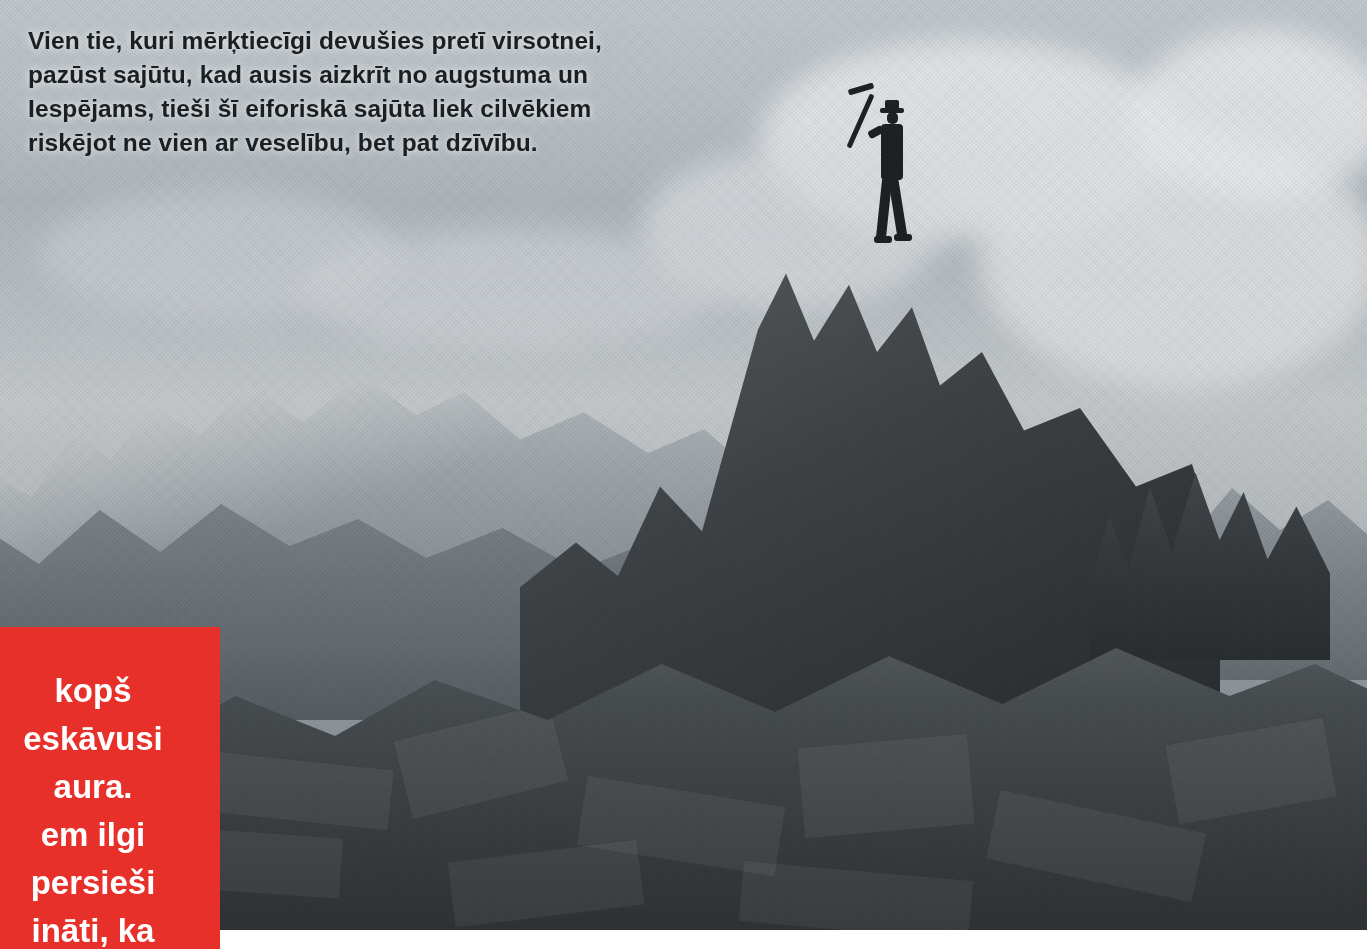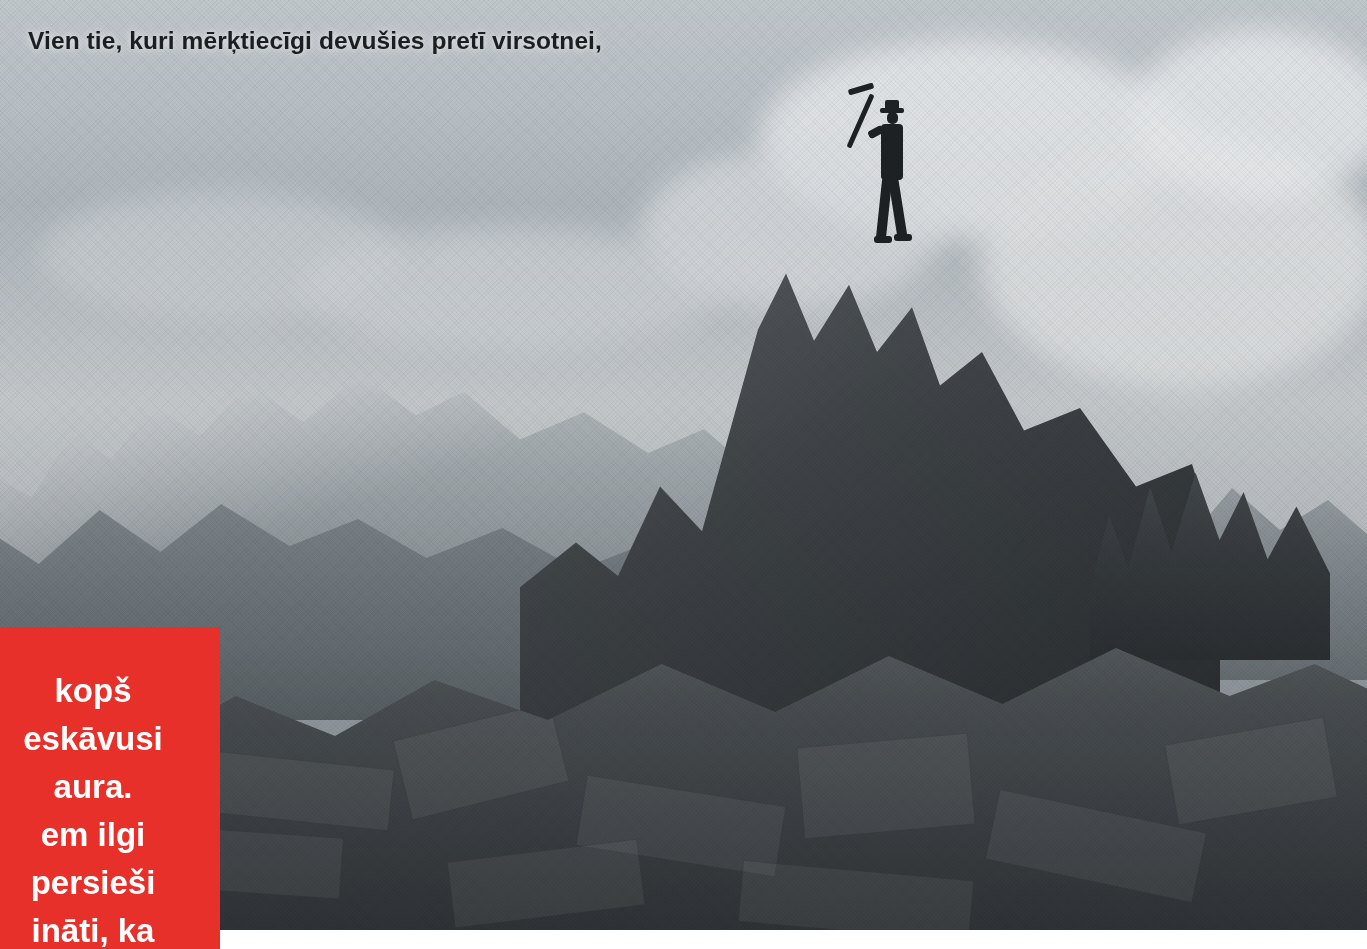--- a/index.html
+++ b/index.html
@@ -294,6 +294,7 @@
 
   <div class="caption">
     <p>Vien tie, kuri mērķtiecīgi devušies pretī virsotnei,</p>
+    <p>pazūst sajūtu, kad ausis aizkrīt no augstuma un</p>
   </div>
 
   <div class="red-box">

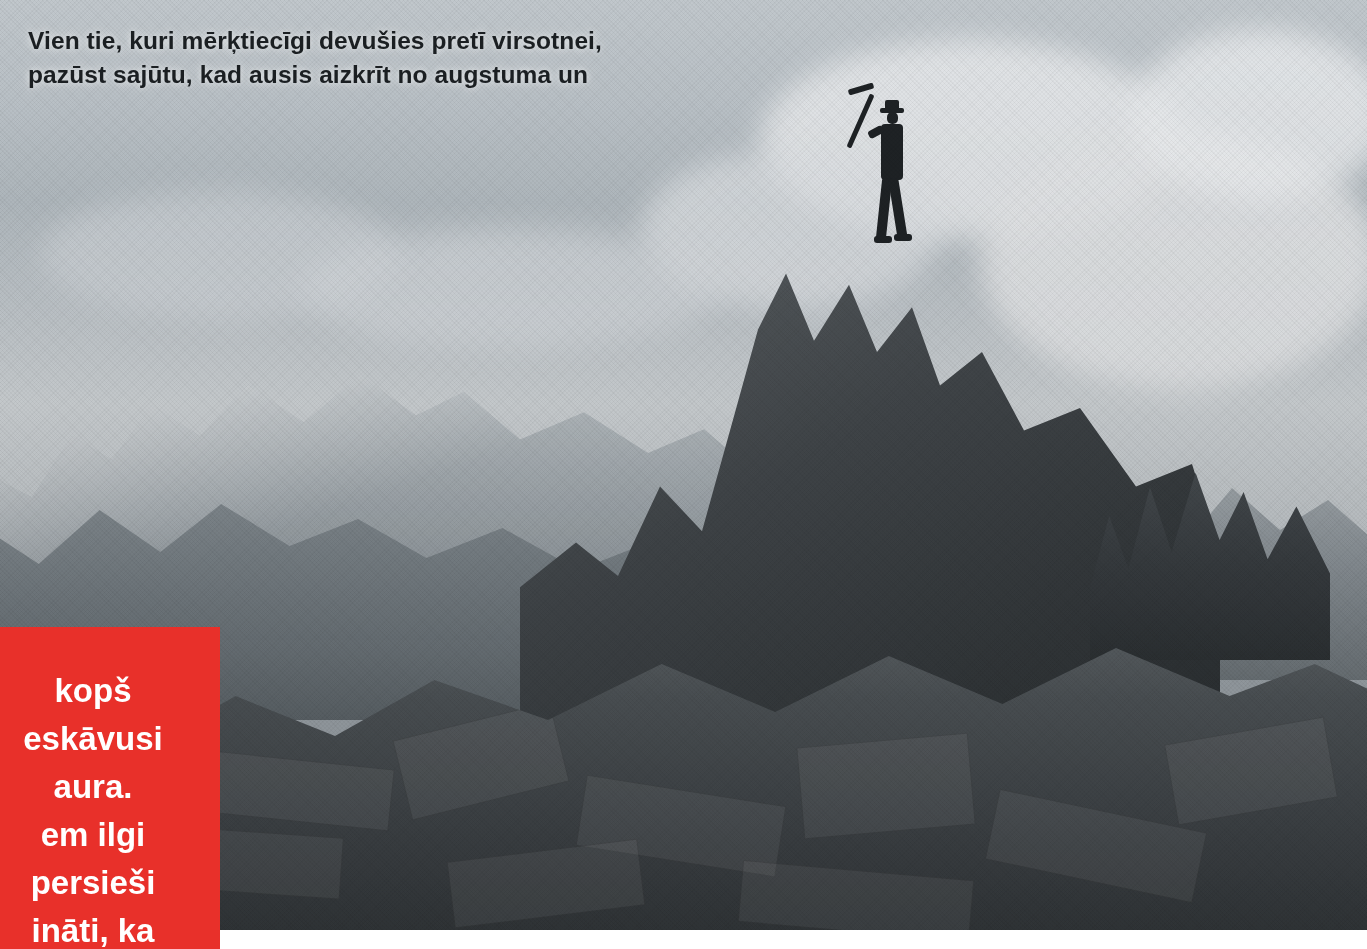--- a/index.html
+++ b/index.html
@@ -295,6 +295,7 @@
   <div class="caption">
     <p>Vien tie, kuri mērķtiecīgi devušies pretī virsotnei,</p>
     <p>pazūst sajūtu, kad ausis aizkrīt no augstuma un</p>
+    <p>Iespējams, tieši šī eiforiskā sajūta liek cilvēkiem</p>
   </div>
 
   <div class="red-box">

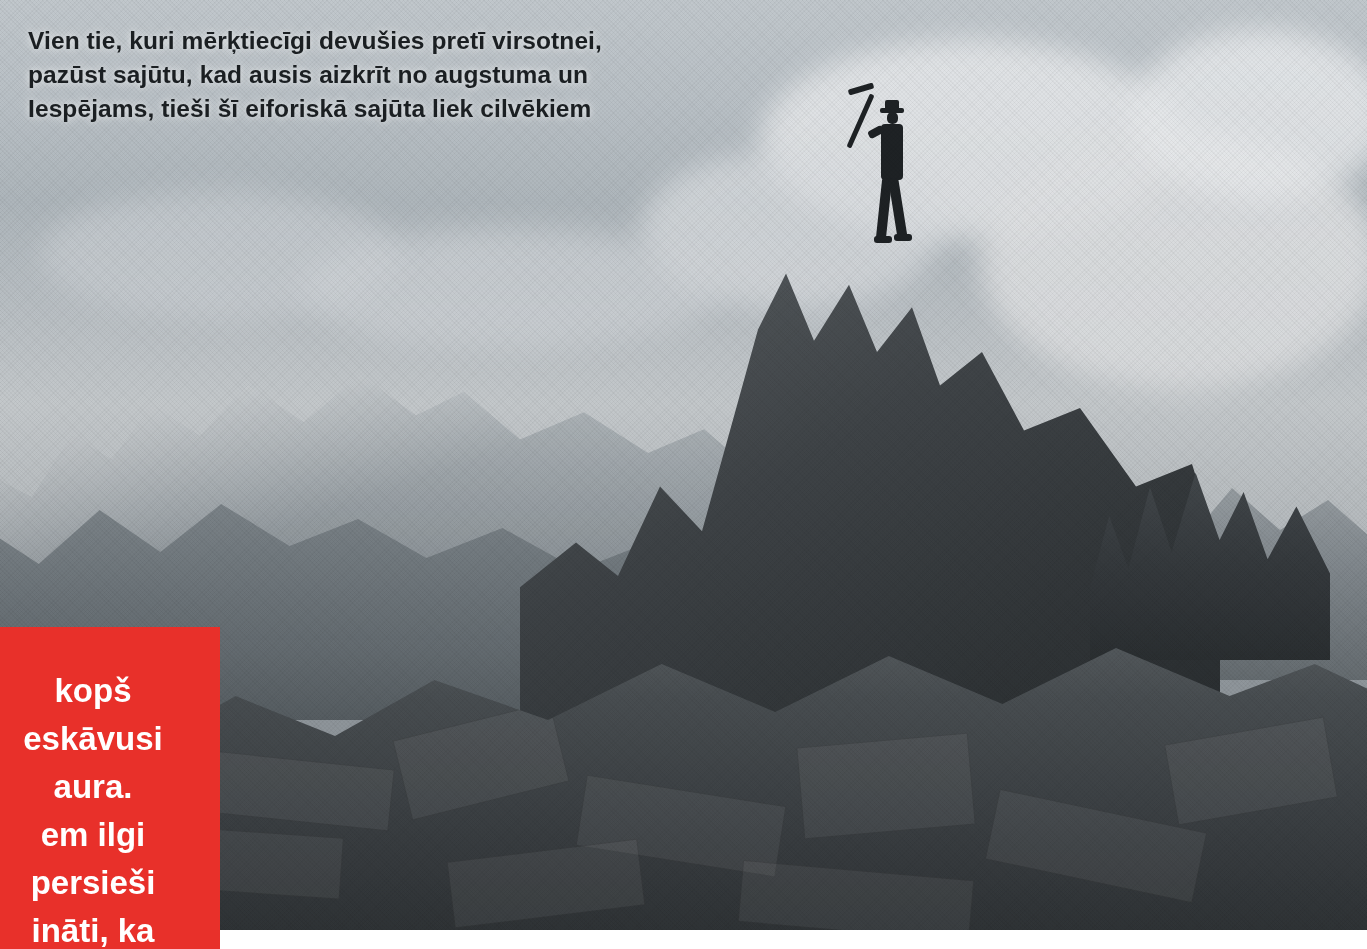--- a/index.html
+++ b/index.html
@@ -296,6 +296,7 @@
     <p>Vien tie, kuri mērķtiecīgi devušies pretī virsotnei,</p>
     <p>pazūst sajūtu, kad ausis aizkrīt no augstuma un</p>
     <p>Iespējams, tieši šī eiforiskā sajūta liek cilvēkiem</p>
+    <p>riskējot ne vien ar veselību, bet pat dzīvību.</p>
   </div>
 
   <div class="red-box">

